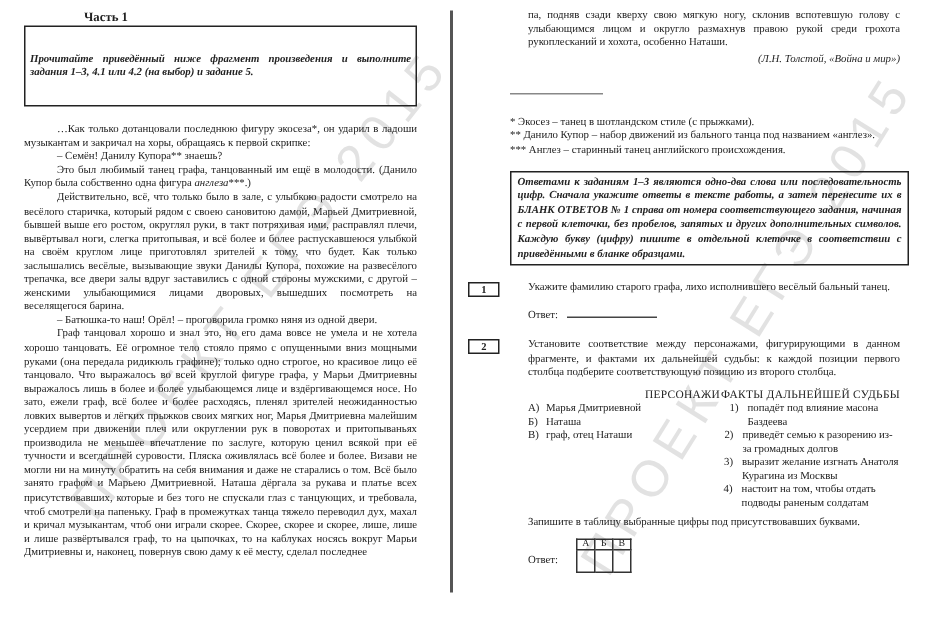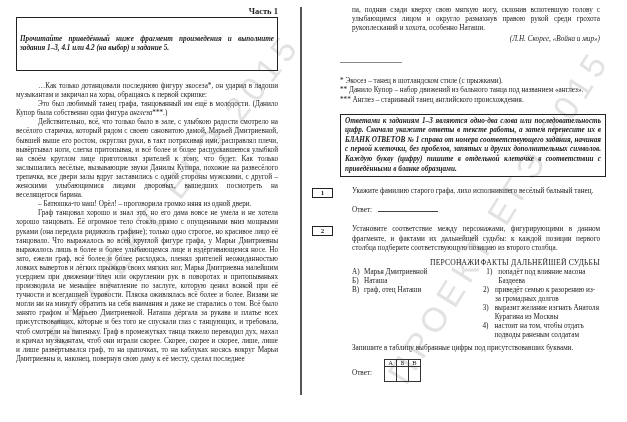--- a/index.html
+++ b/index.html
@@ -13,7 +13,7 @@
     .right { left: 352px; width: 248px; }
     .divider { position: absolute; left: 300px; top: 7px; width: 2px; height: 388px; background: #555; }
 
-    .part-title { text-align: right; font-weight: bold; font-size: 8.5px; margin-top: 6px; height: 11px; line-height: 11px; padding-left: 40px; }
+    .part-title { text-align: left; font-weight: bold; font-size: 8.5px; margin-top: 6px; height: 11px; line-height: 11px; padding-left: 40px; }
     .instr-box {
       border: 1px solid #222; font-weight: bold; font-style: italic;
       font-size: 7.2px; line-height: 9px; padding: 17px 3px; margin-left: 0; margin-top: 0;

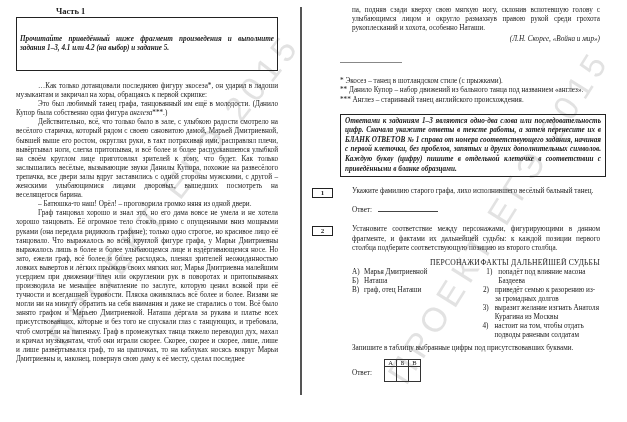--- a/index.html
+++ b/index.html
@@ -87,7 +87,7 @@
 
 <div class="col right">
   <div class="top-text">па, подняв сзади кверху свою мягкую ногу, склонив вспотевшую голову с улыбающимся лицом и округло размахнув правою рукой среди грохота рукоплесканий и хохота, особенно Наташи.</div>
-  <div class="attribution">(Л.Н. Скорее, «Война и мир»)</div>
+  <div class="attribution">(Л.Н. Толстой, «Война и мир»)</div>
 
   <div class="fn-sep"></div>
   <div class="footnotes">

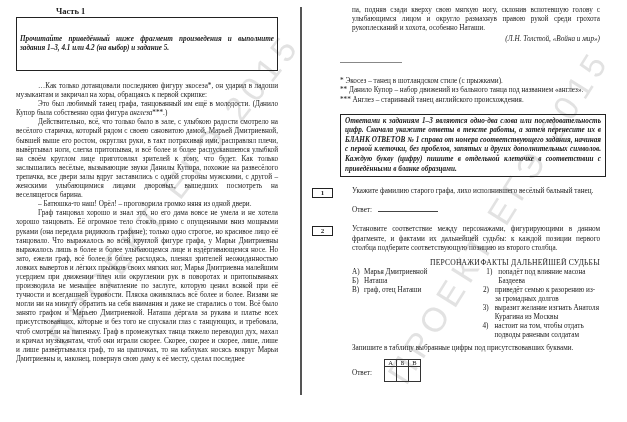--- a/index.html
+++ b/index.html
@@ -76,6 +76,7 @@
   <div class="instr-box">Прочитайте приведённый ниже фрагмент произведения и выполните задания 1–3, 4.1 или 4.2 (на выбор) и задание 5.</div>
   <div class="text">
     <p>…Как только дотанцовали последнюю фигуру экосеза*, он ударил в ладоши музыкантам и закричал на хоры, обращаясь к первой скрипке:</p>
+    <p>– Семён! Данилу Купора** знаешь?</p>
     <p>Это был любимый танец графа, танцованный им ещё в молодости. (Данило Купор была собственно одна фигура <span class="italic">англеза</span>***.)</p>
     <p>Действительно, всё, что только было в зале, с улыбкою радости смотрело на весёлого старичка, который рядом с своею сановитою дамой, Марьей Дмитриевной, бывшей выше его ростом, округлял руки, в такт потряхивая ими, расправлял плечи, вывёртывал ноги, слегка притопывая, и всё более и более распускавшеюся улыбкой на своём круглом лице приготовлял зрителей к тому, что будет. Как только заслышались весёлые, вызывающие звуки Данилы Купора, похожие на развесёлого трепачка, все двери залы вдруг заставились с одной стороны мужскими, с другой – женскими улыбающимися лицами дворовых, вышедших посмотреть на веселящегося барина.</p>
     <p>– Батюшка-то наш! Орёл! – проговорила громко няня из одной двери.</p>

